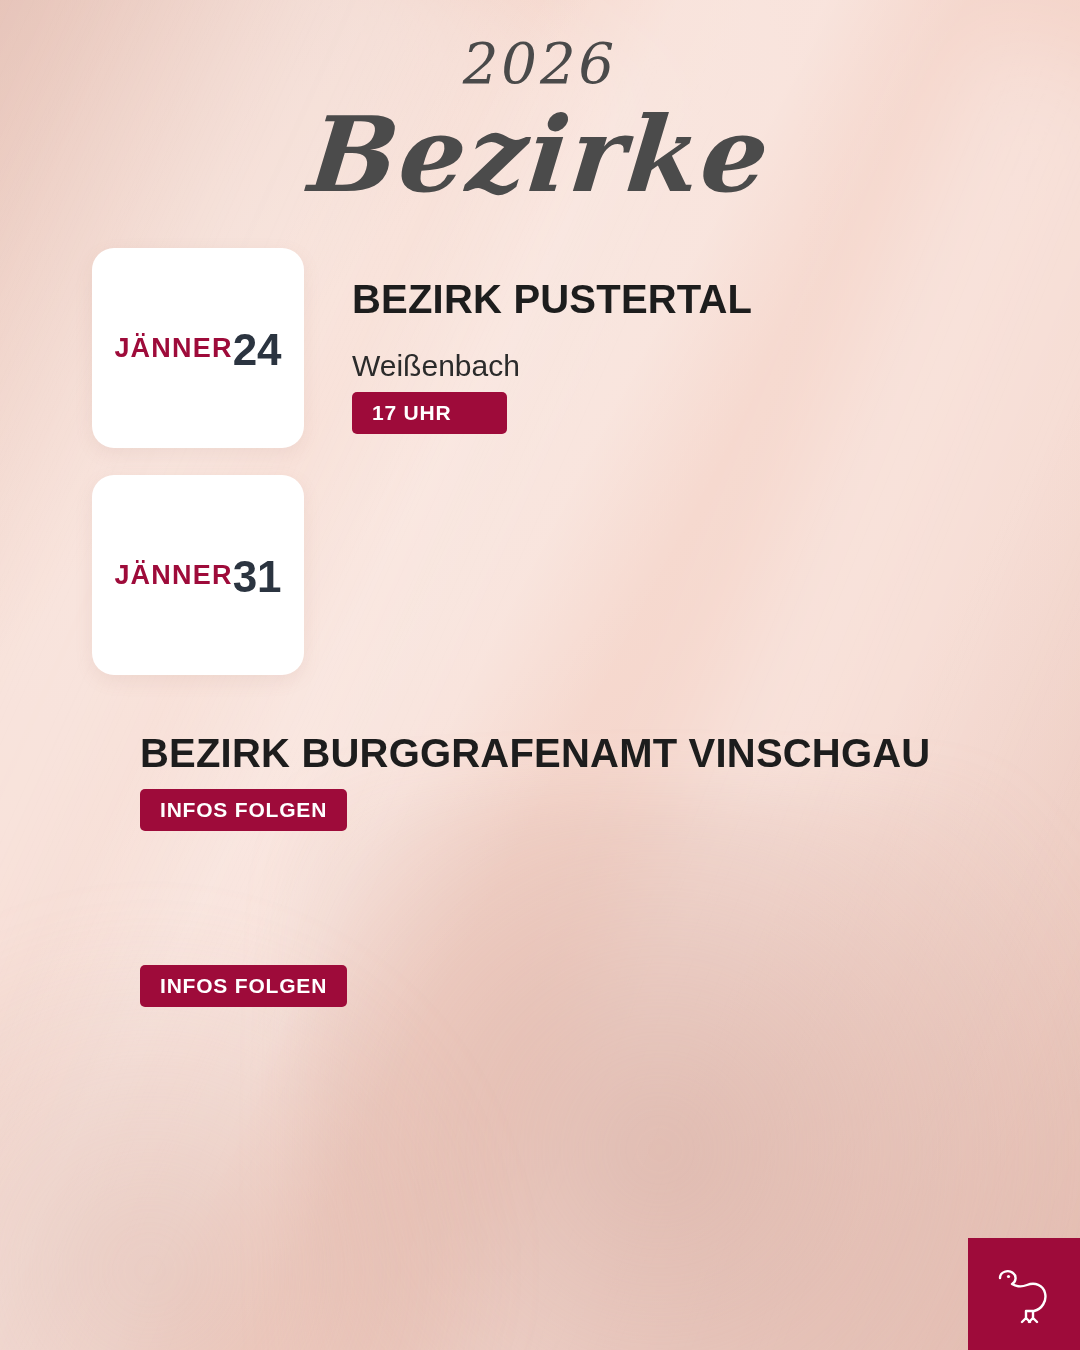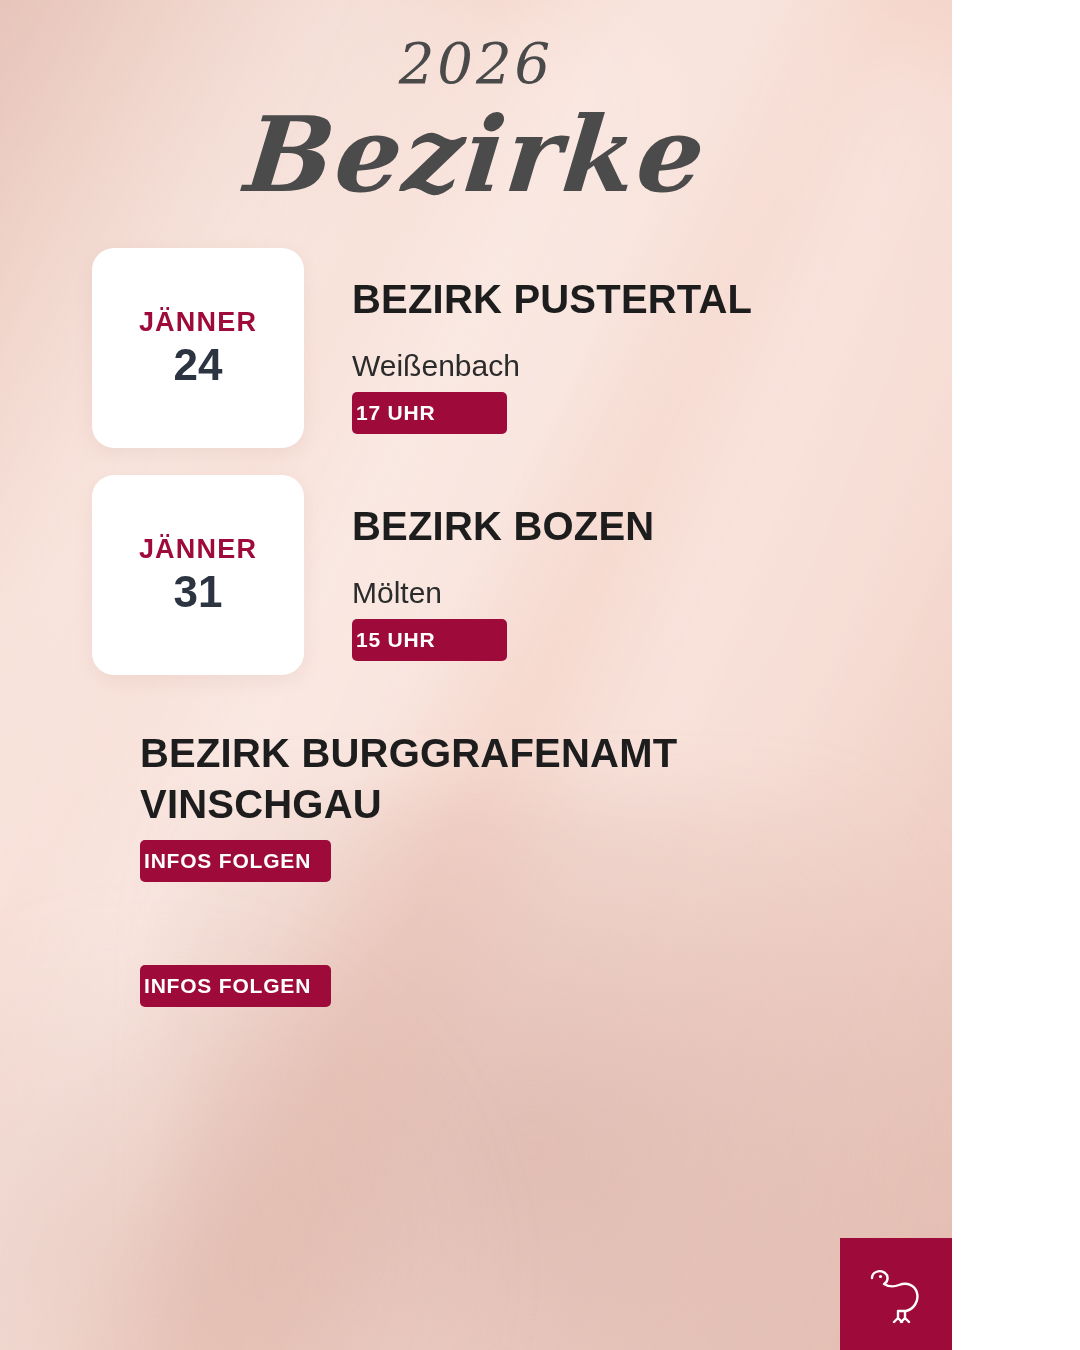--- a/index.html
+++ b/index.html
@@ -15,7 +15,7 @@
 
   .poster {
     position: relative;
-    width: 952px;
+    width: 1080px;
     height: 1350px;
     background:
       linear-gradient(118deg, rgba(255,255,255,0.00) 0%, rgba(255,255,255,0.00) 30%, rgba(255,255,255,0.28) 38%, rgba(255,255,255,0.30) 46%, rgba(255,255,255,0.00) 54%, rgba(255,255,255,0.00) 100%),

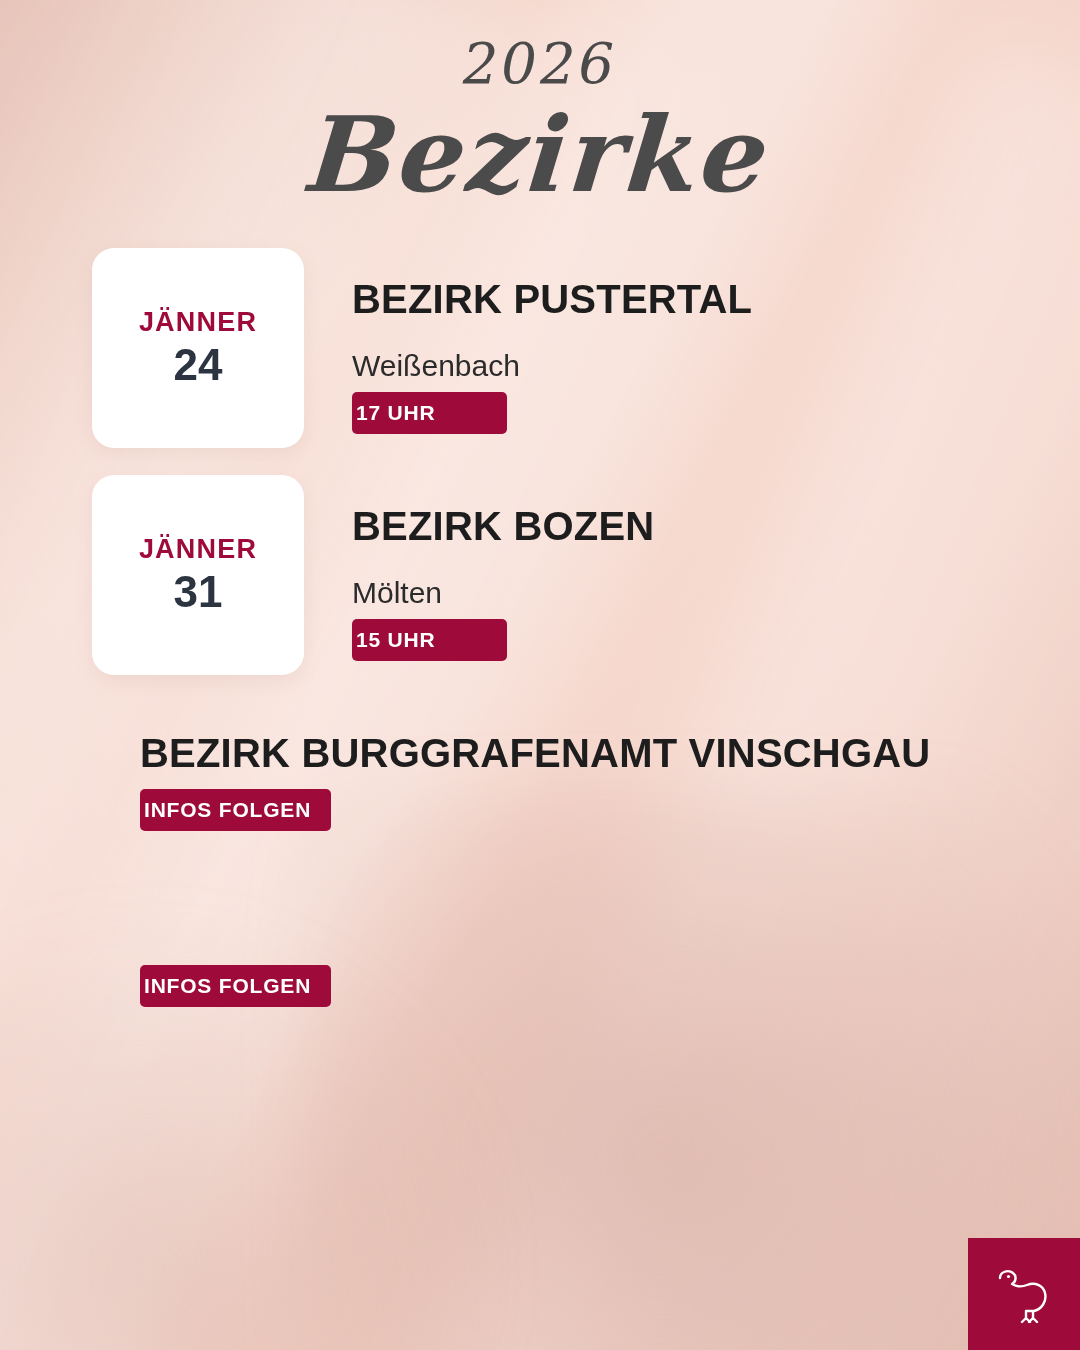--- a/index.html
+++ b/index.html
@@ -114,7 +114,7 @@
     border-radius: 22px;
     box-shadow: 0 6px 18px rgba(160,110,95,0.10);
     display: flex;
-    flex-direction: column;
+    flex-direction: row;
     align-items: center;
     justify-content: center;
     flex: 0 0 212px;

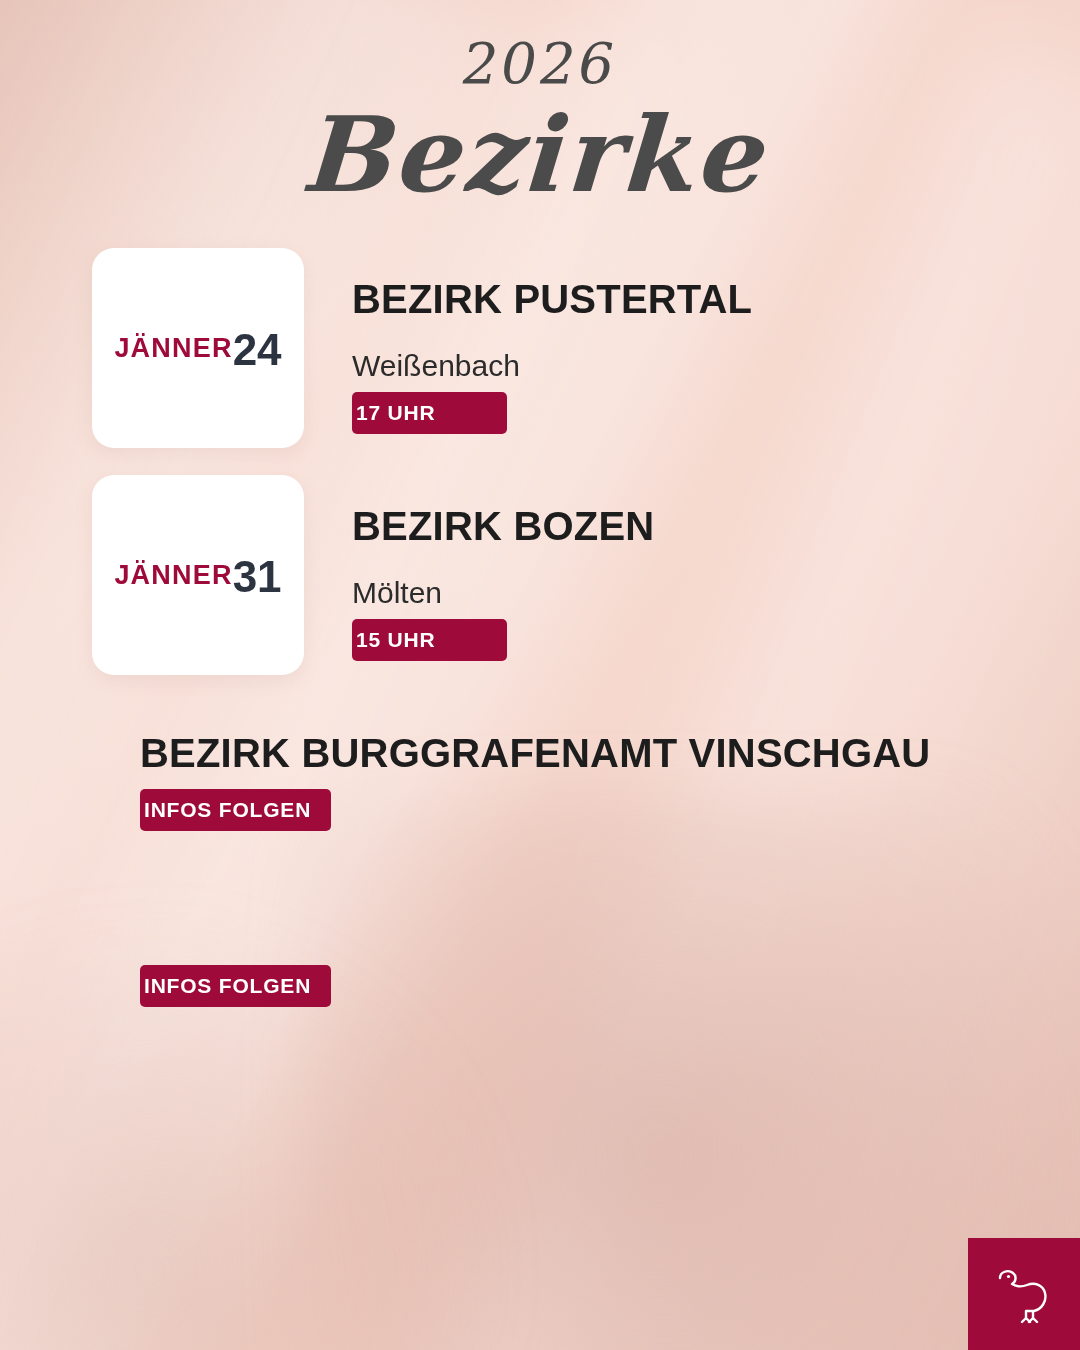--- a/index.html
+++ b/index.html
@@ -159,7 +159,7 @@
     font-size: 21px;
     font-weight: 700;
     letter-spacing: 0.8px;
-    padding: 9px 20px 9px 4px;
+    padding: 9px 20px 9px 20px;
     border-radius: 5px;
     min-width: 155px;
     box-sizing: border-box;

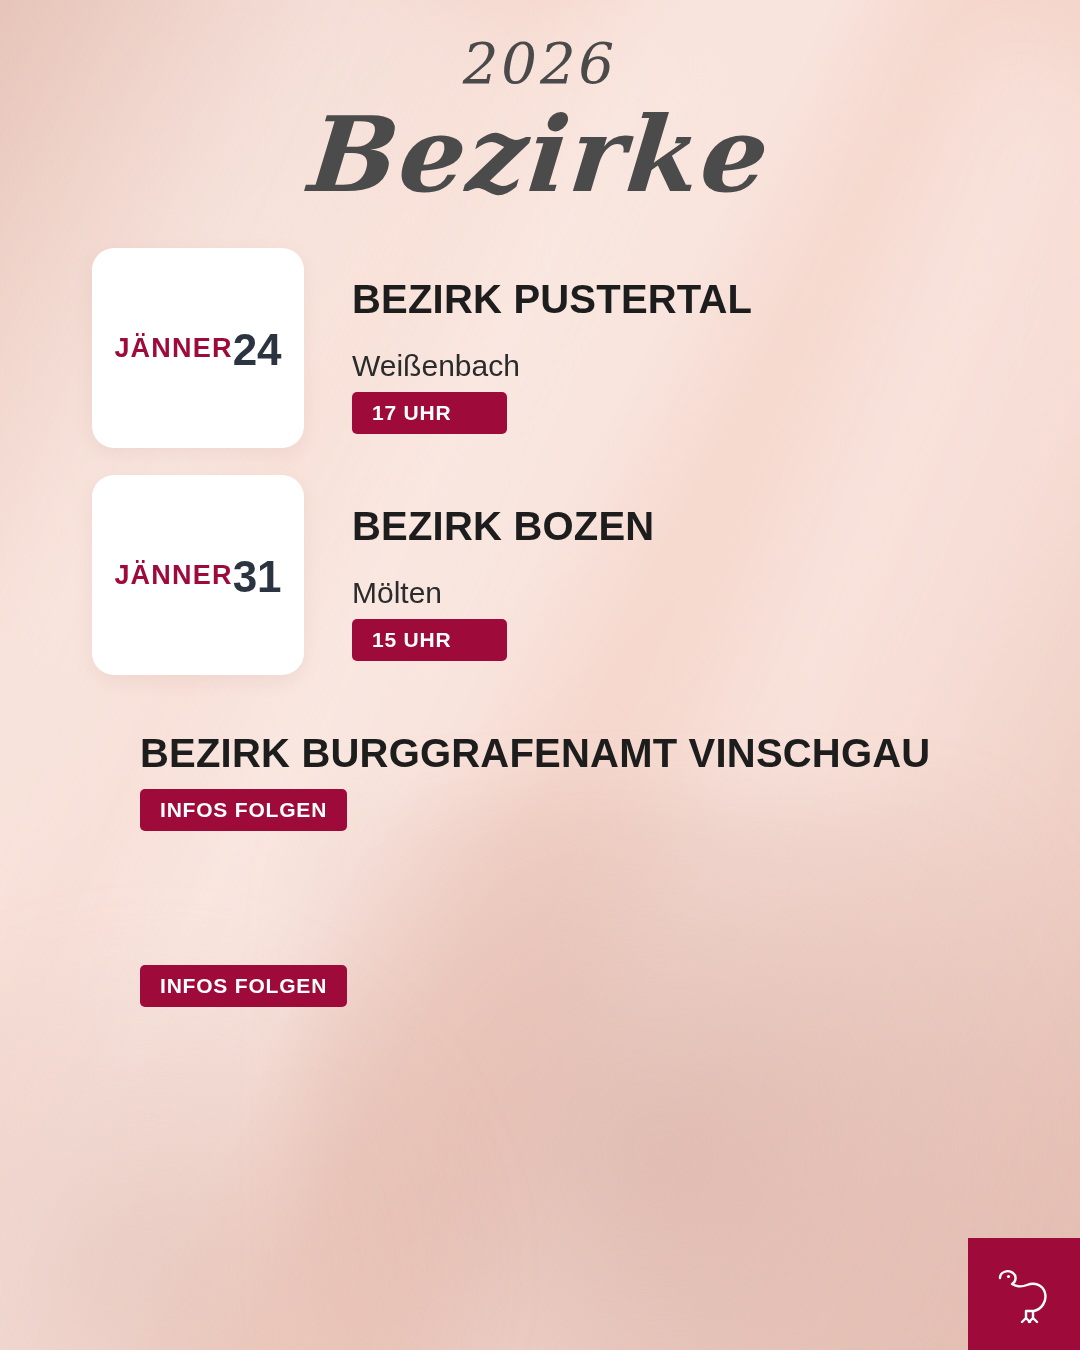--- a/index.html
+++ b/index.html
@@ -213,11 +213,6 @@
           <div class="month">JÄNNER</div>
           <div class="day">31</div>
         </div>
-        <div class="details">
-          <div class="ev-title">BEZIRK BOZEN</div>
-          <div class="ev-place">Mölten</div>
-          <div class="badge">15 UHR</div>
-        </div>
       </div>
 
       <div class="event">

